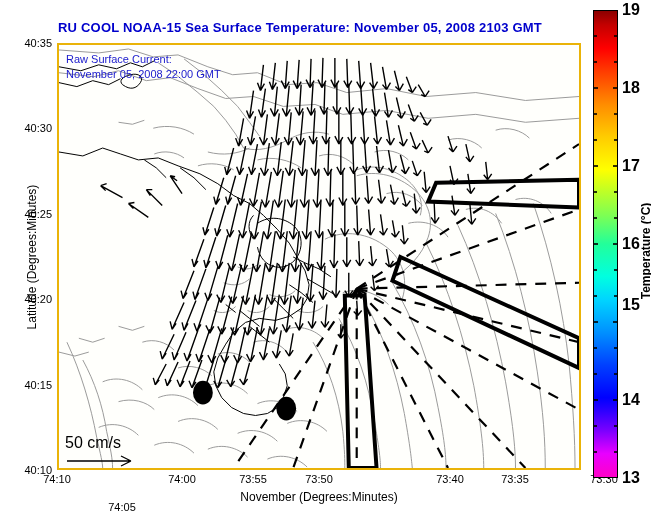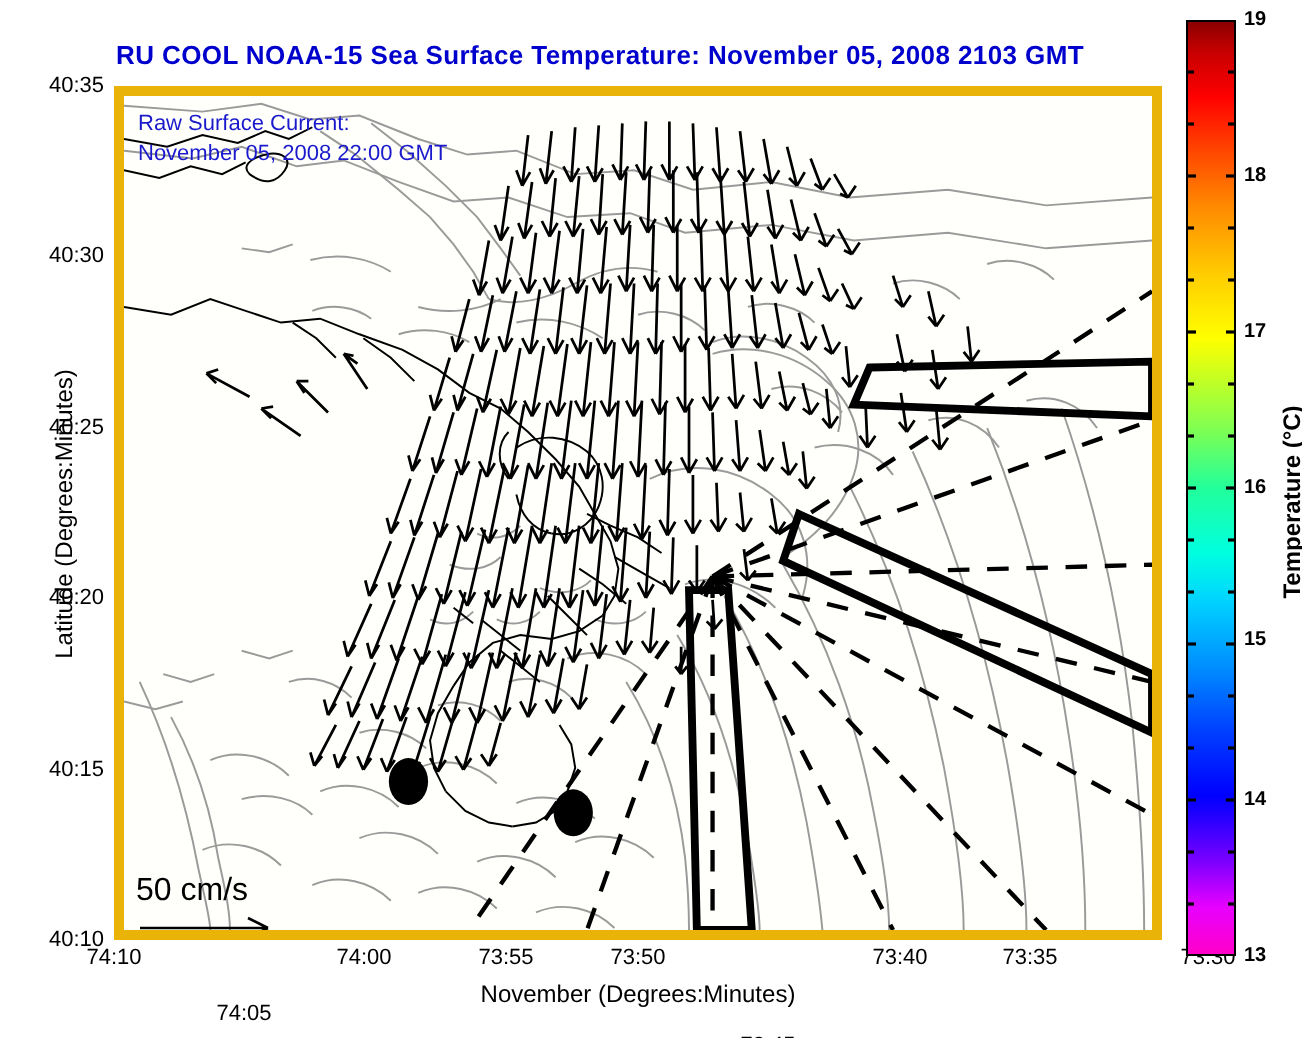--- a/index.html
+++ b/index.html
@@ -90,7 +90,7 @@
   #cbsvg{position:absolute;left:593px;top:10px;width:25px;height:468px;}
   .cbtick{
     position:absolute;left:622px;
-    font-size:10px;font-weight:bold;color:#000;
+    font-size:16px;font-weight:bold;color:#000;
     transform:translateY(-50%);white-space:nowrap;
   }
   #cblabel{

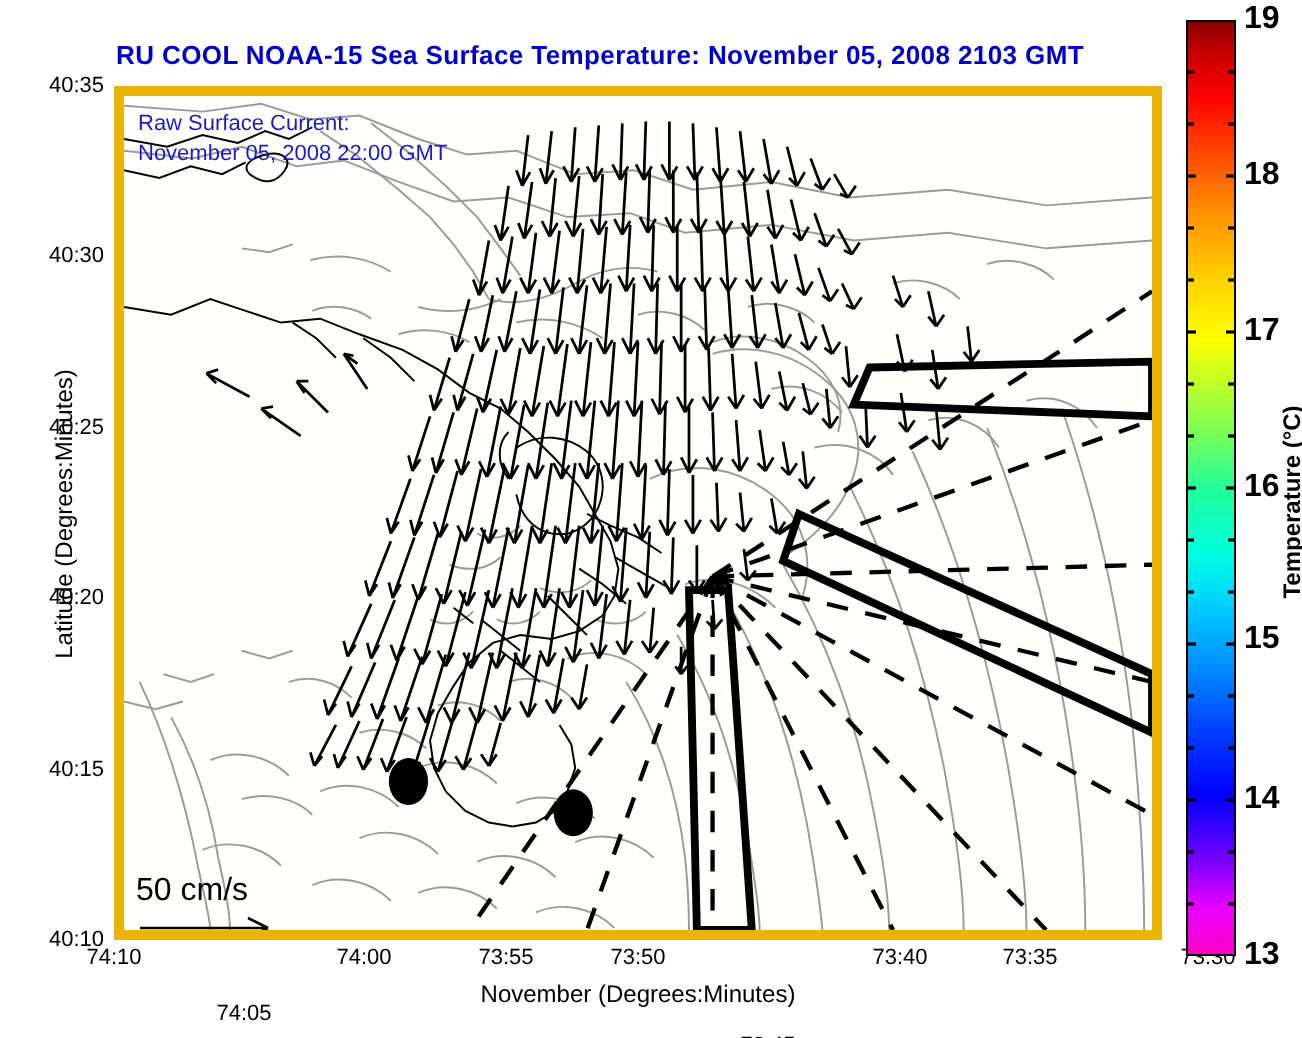--- a/index.html
+++ b/index.html
@@ -25,7 +25,7 @@
     position:absolute;left:57px;top:43px;
     width:524px;height:427px;
     background:#fffffc;
-    border:5px solid #eab308;
+    border:2px solid #eab308;
     box-sizing:border-box;
     overflow:hidden;
   }

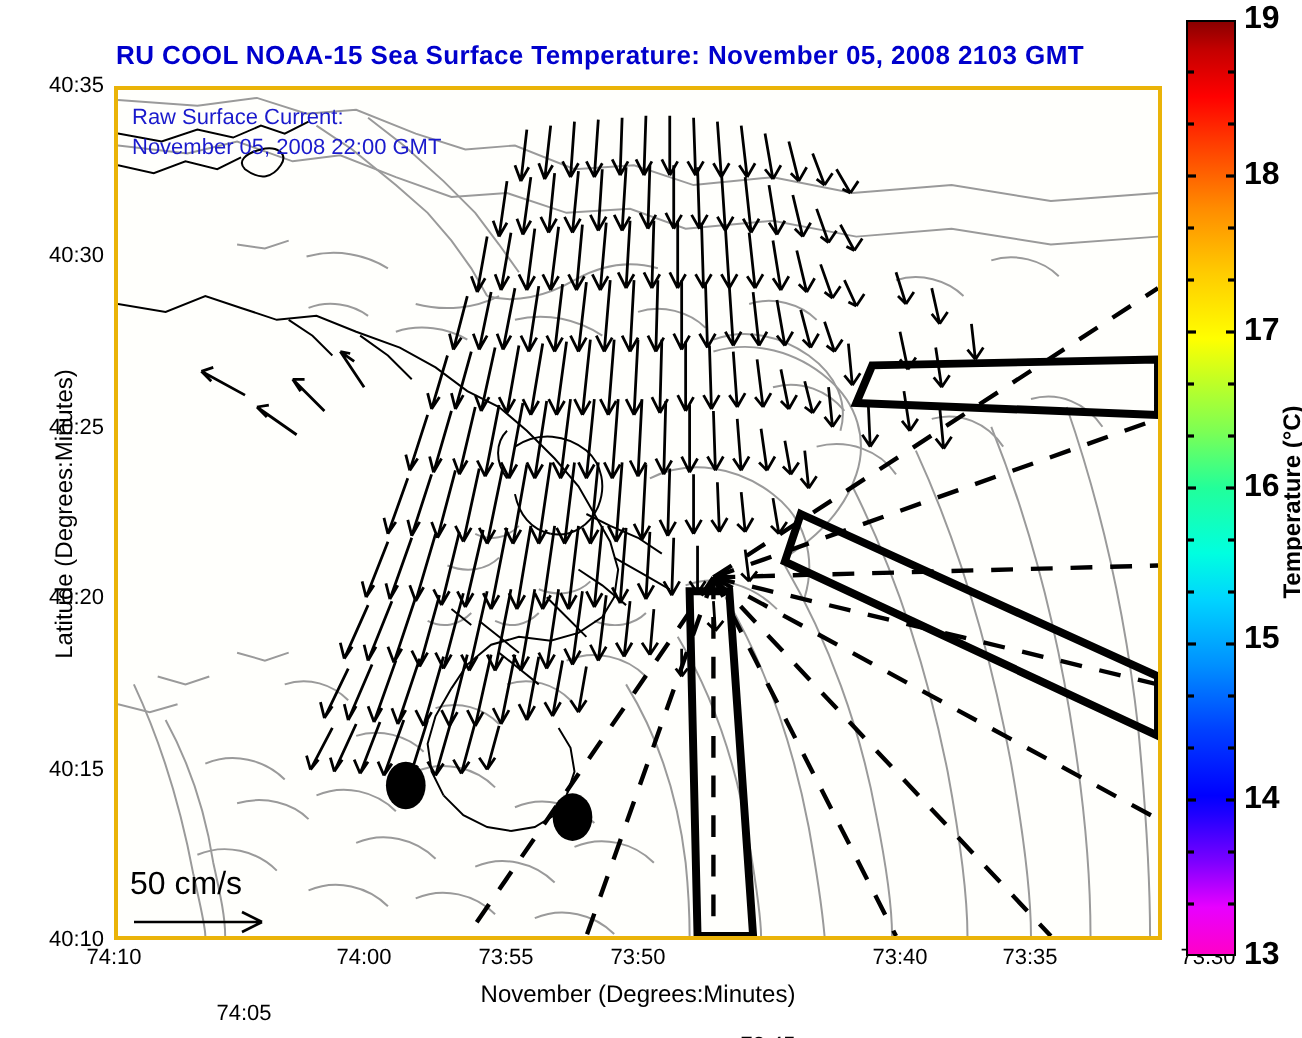--- a/index.html
+++ b/index.html
@@ -851,7 +851,7 @@
     <div class="cbtick" style="top:88px;">18</div>
     <div class="cbtick" style="top:166px;">17</div>
     <div class="cbtick" style="top:244px;">16</div>
-    <div class="cbtick" style="top:320px;">15</div>
+    <div class="cbtick" style="top:305px;">15</div>
     <div class="cbtick" style="top:400px;">14</div>
     <div class="cbtick" style="top:478px;">13</div>
   </div>

